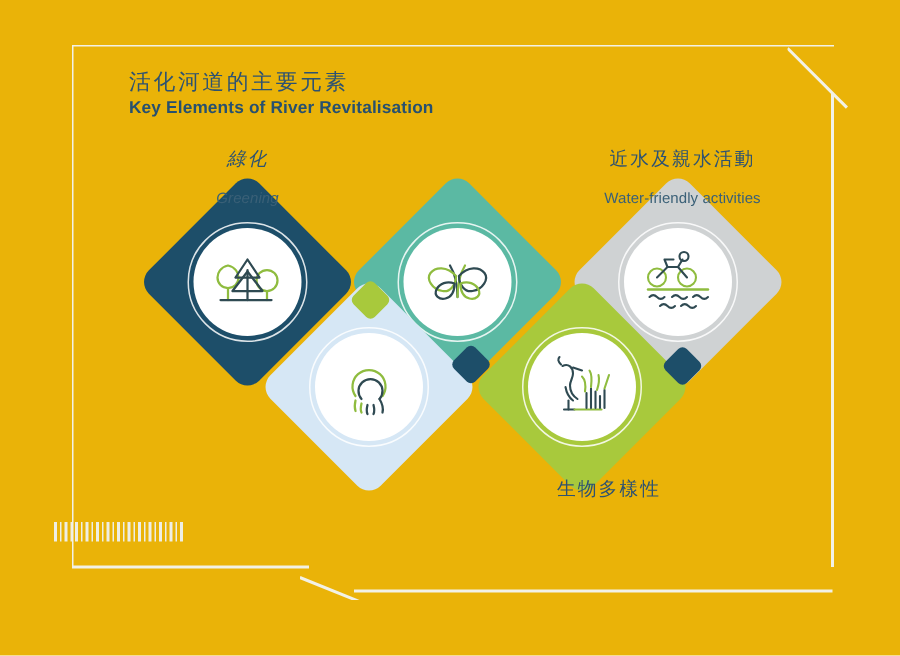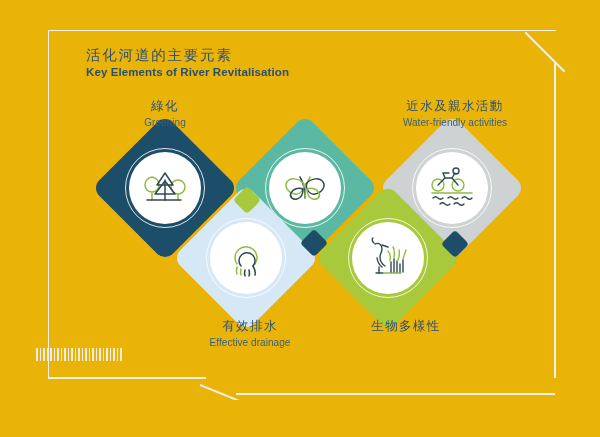--- a/index.html
+++ b/index.html
@@ -178,7 +178,7 @@
     margin-top: 1px;
   }
 
-  #label-greening  { left: 105px; top: 98px;  width: 120px; }
+  #label-greening  { left: 105px; top: 98px;  width: 120px; font-style: italic; }
   #label-envbeauty { left: 245px; top: 98px;  width: 140px; }
   #label-waterfr   { left: 385px; top: 98px;  width: 140px; }
   #label-drainage  { left: 190px; top: 318px; width: 120px; }

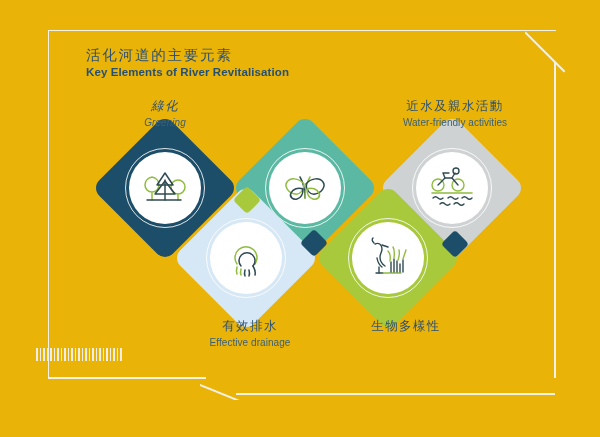--- a/index.html
+++ b/index.html
@@ -175,7 +175,7 @@
     font-size: 10px;
     color: #3a6077;
     letter-spacing: 0.05px;
-    margin-top: 1px;
+    margin-top: 11px;
   }
 
   #label-greening  { left: 105px; top: 98px;  width: 120px; font-style: italic; }

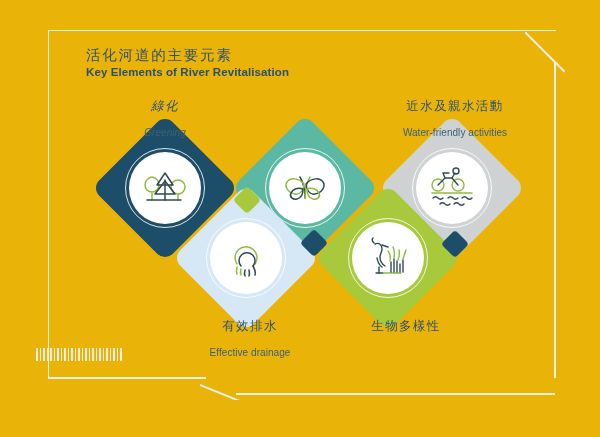--- a/index.html
+++ b/index.html
@@ -315,10 +315,6 @@
       </svg>
     </div>
   </div>
-  <div class="label" id="label-drainage">
-    <div class="zh">有效排水</div>
-    <div class="en">Effective drainage</div>
-  </div>
 
   <div class="node" id="node-biodiv">
     <div class="shape" style="background:#a8c93c;"></div>

